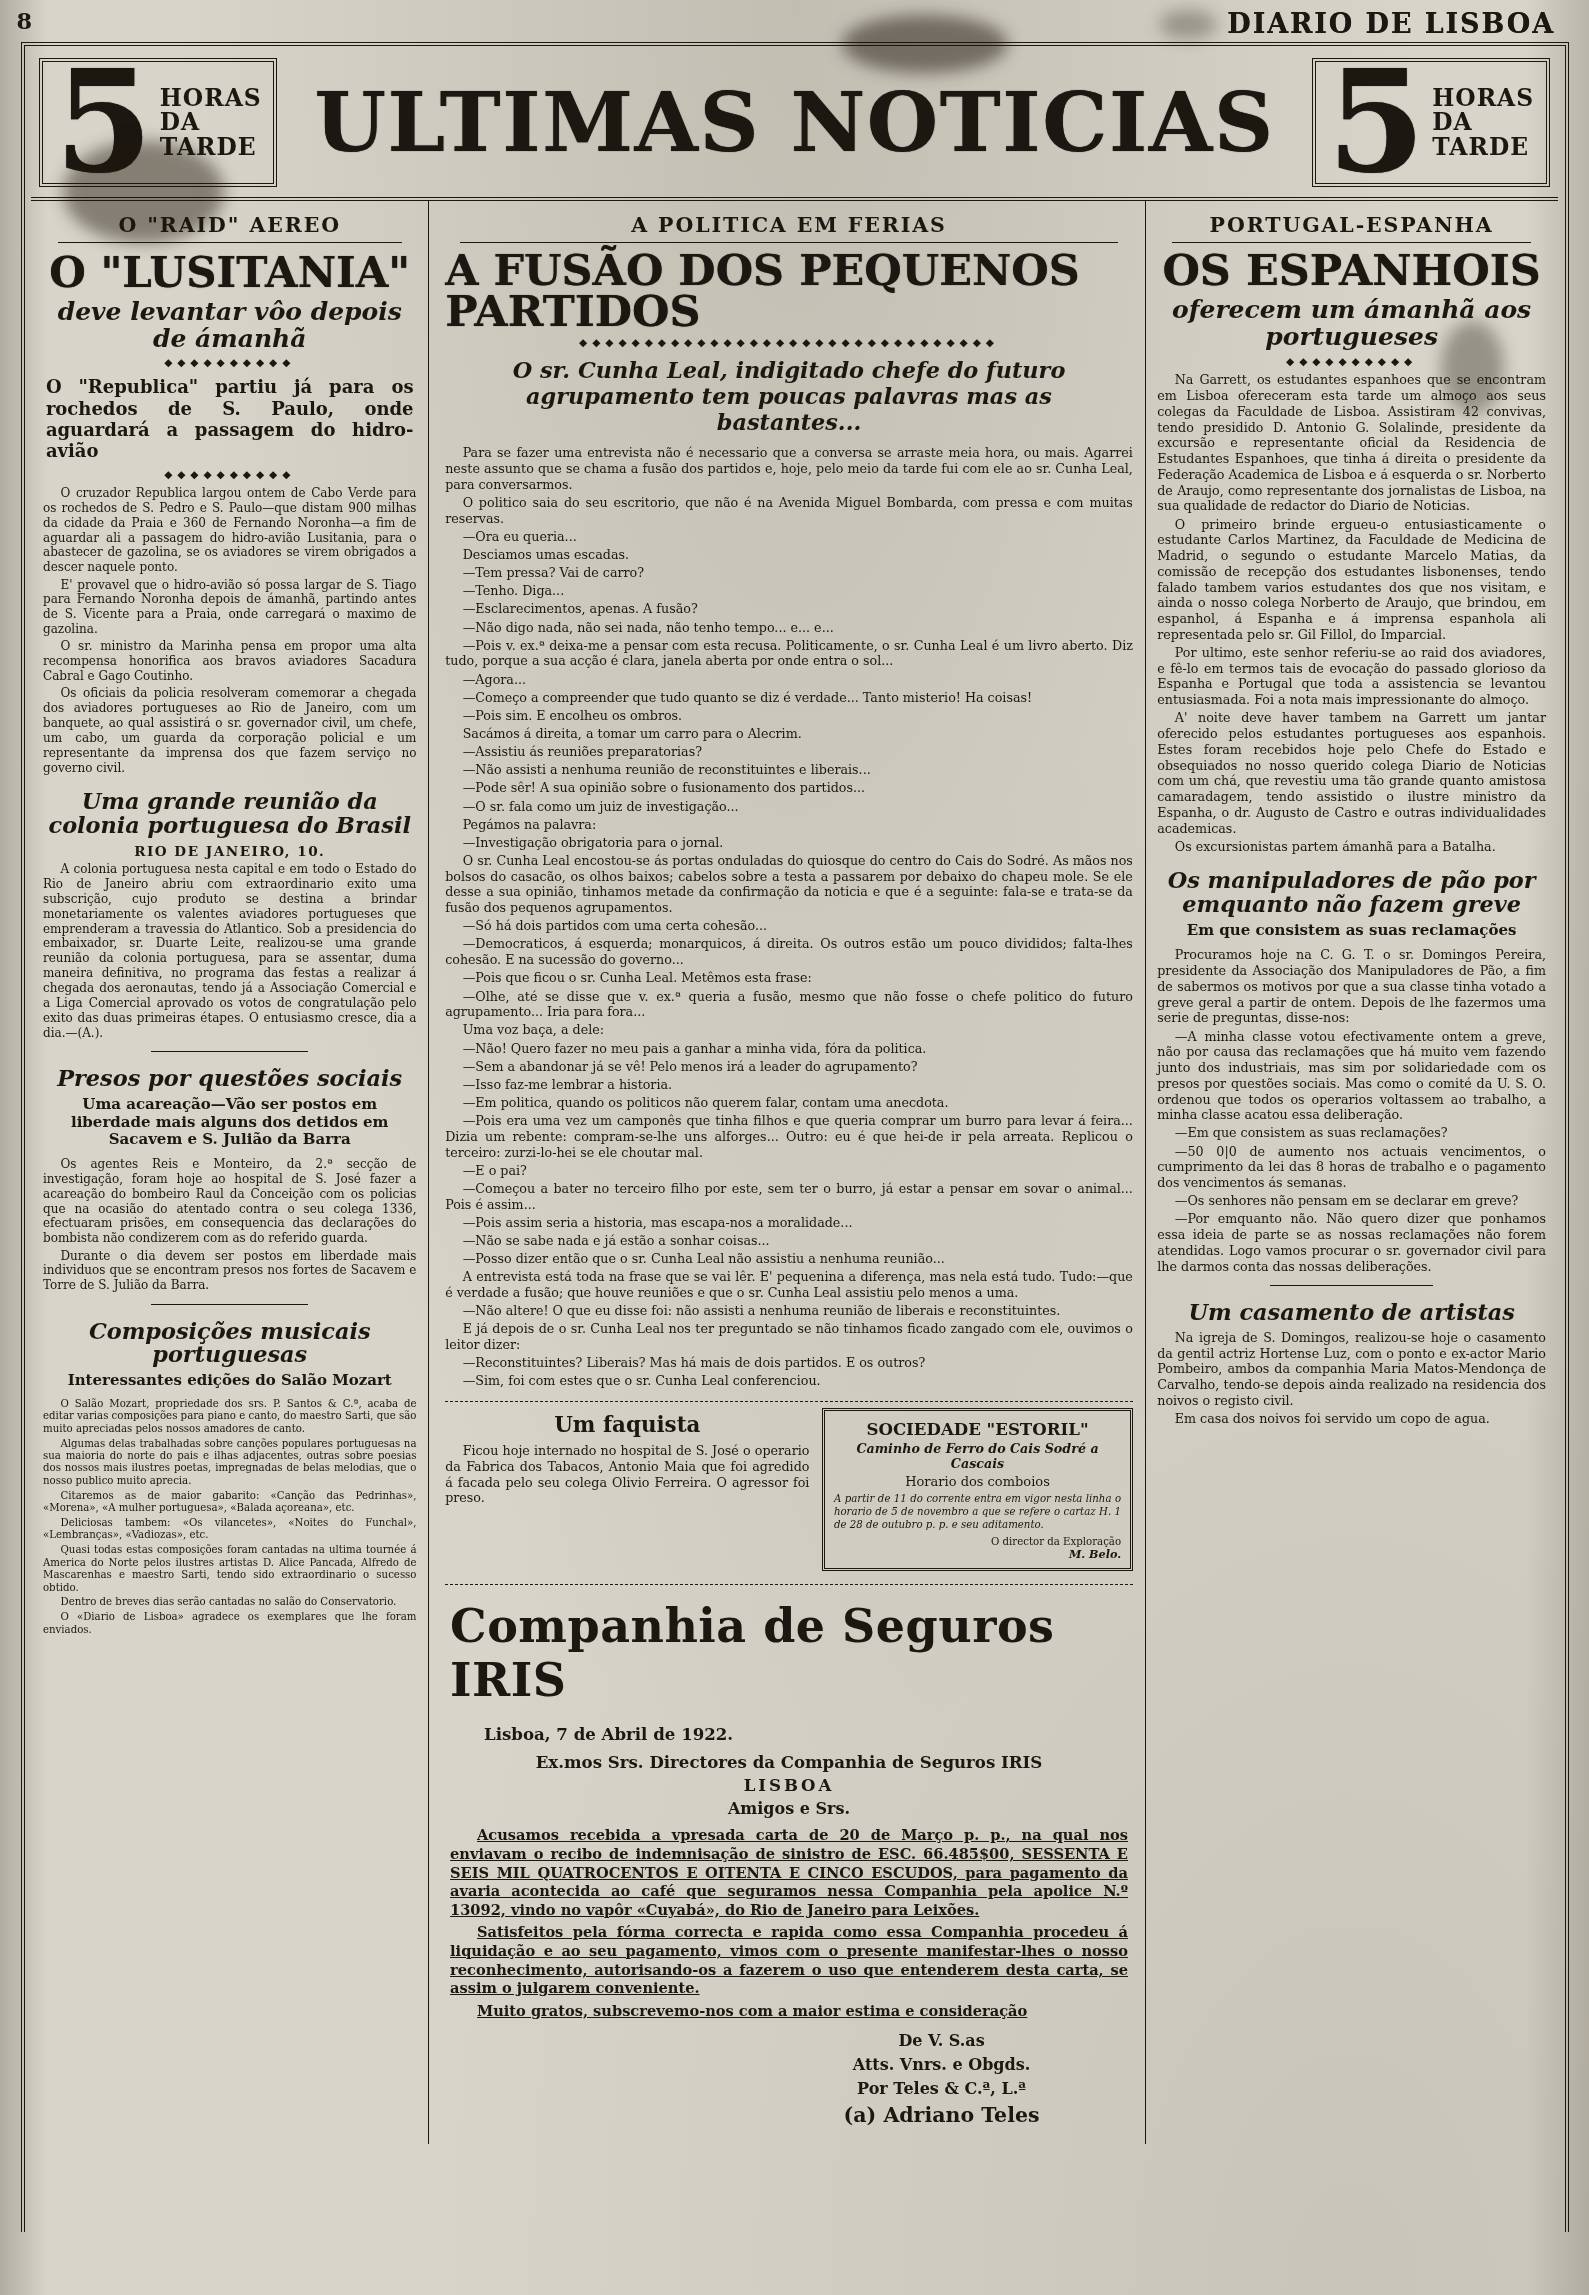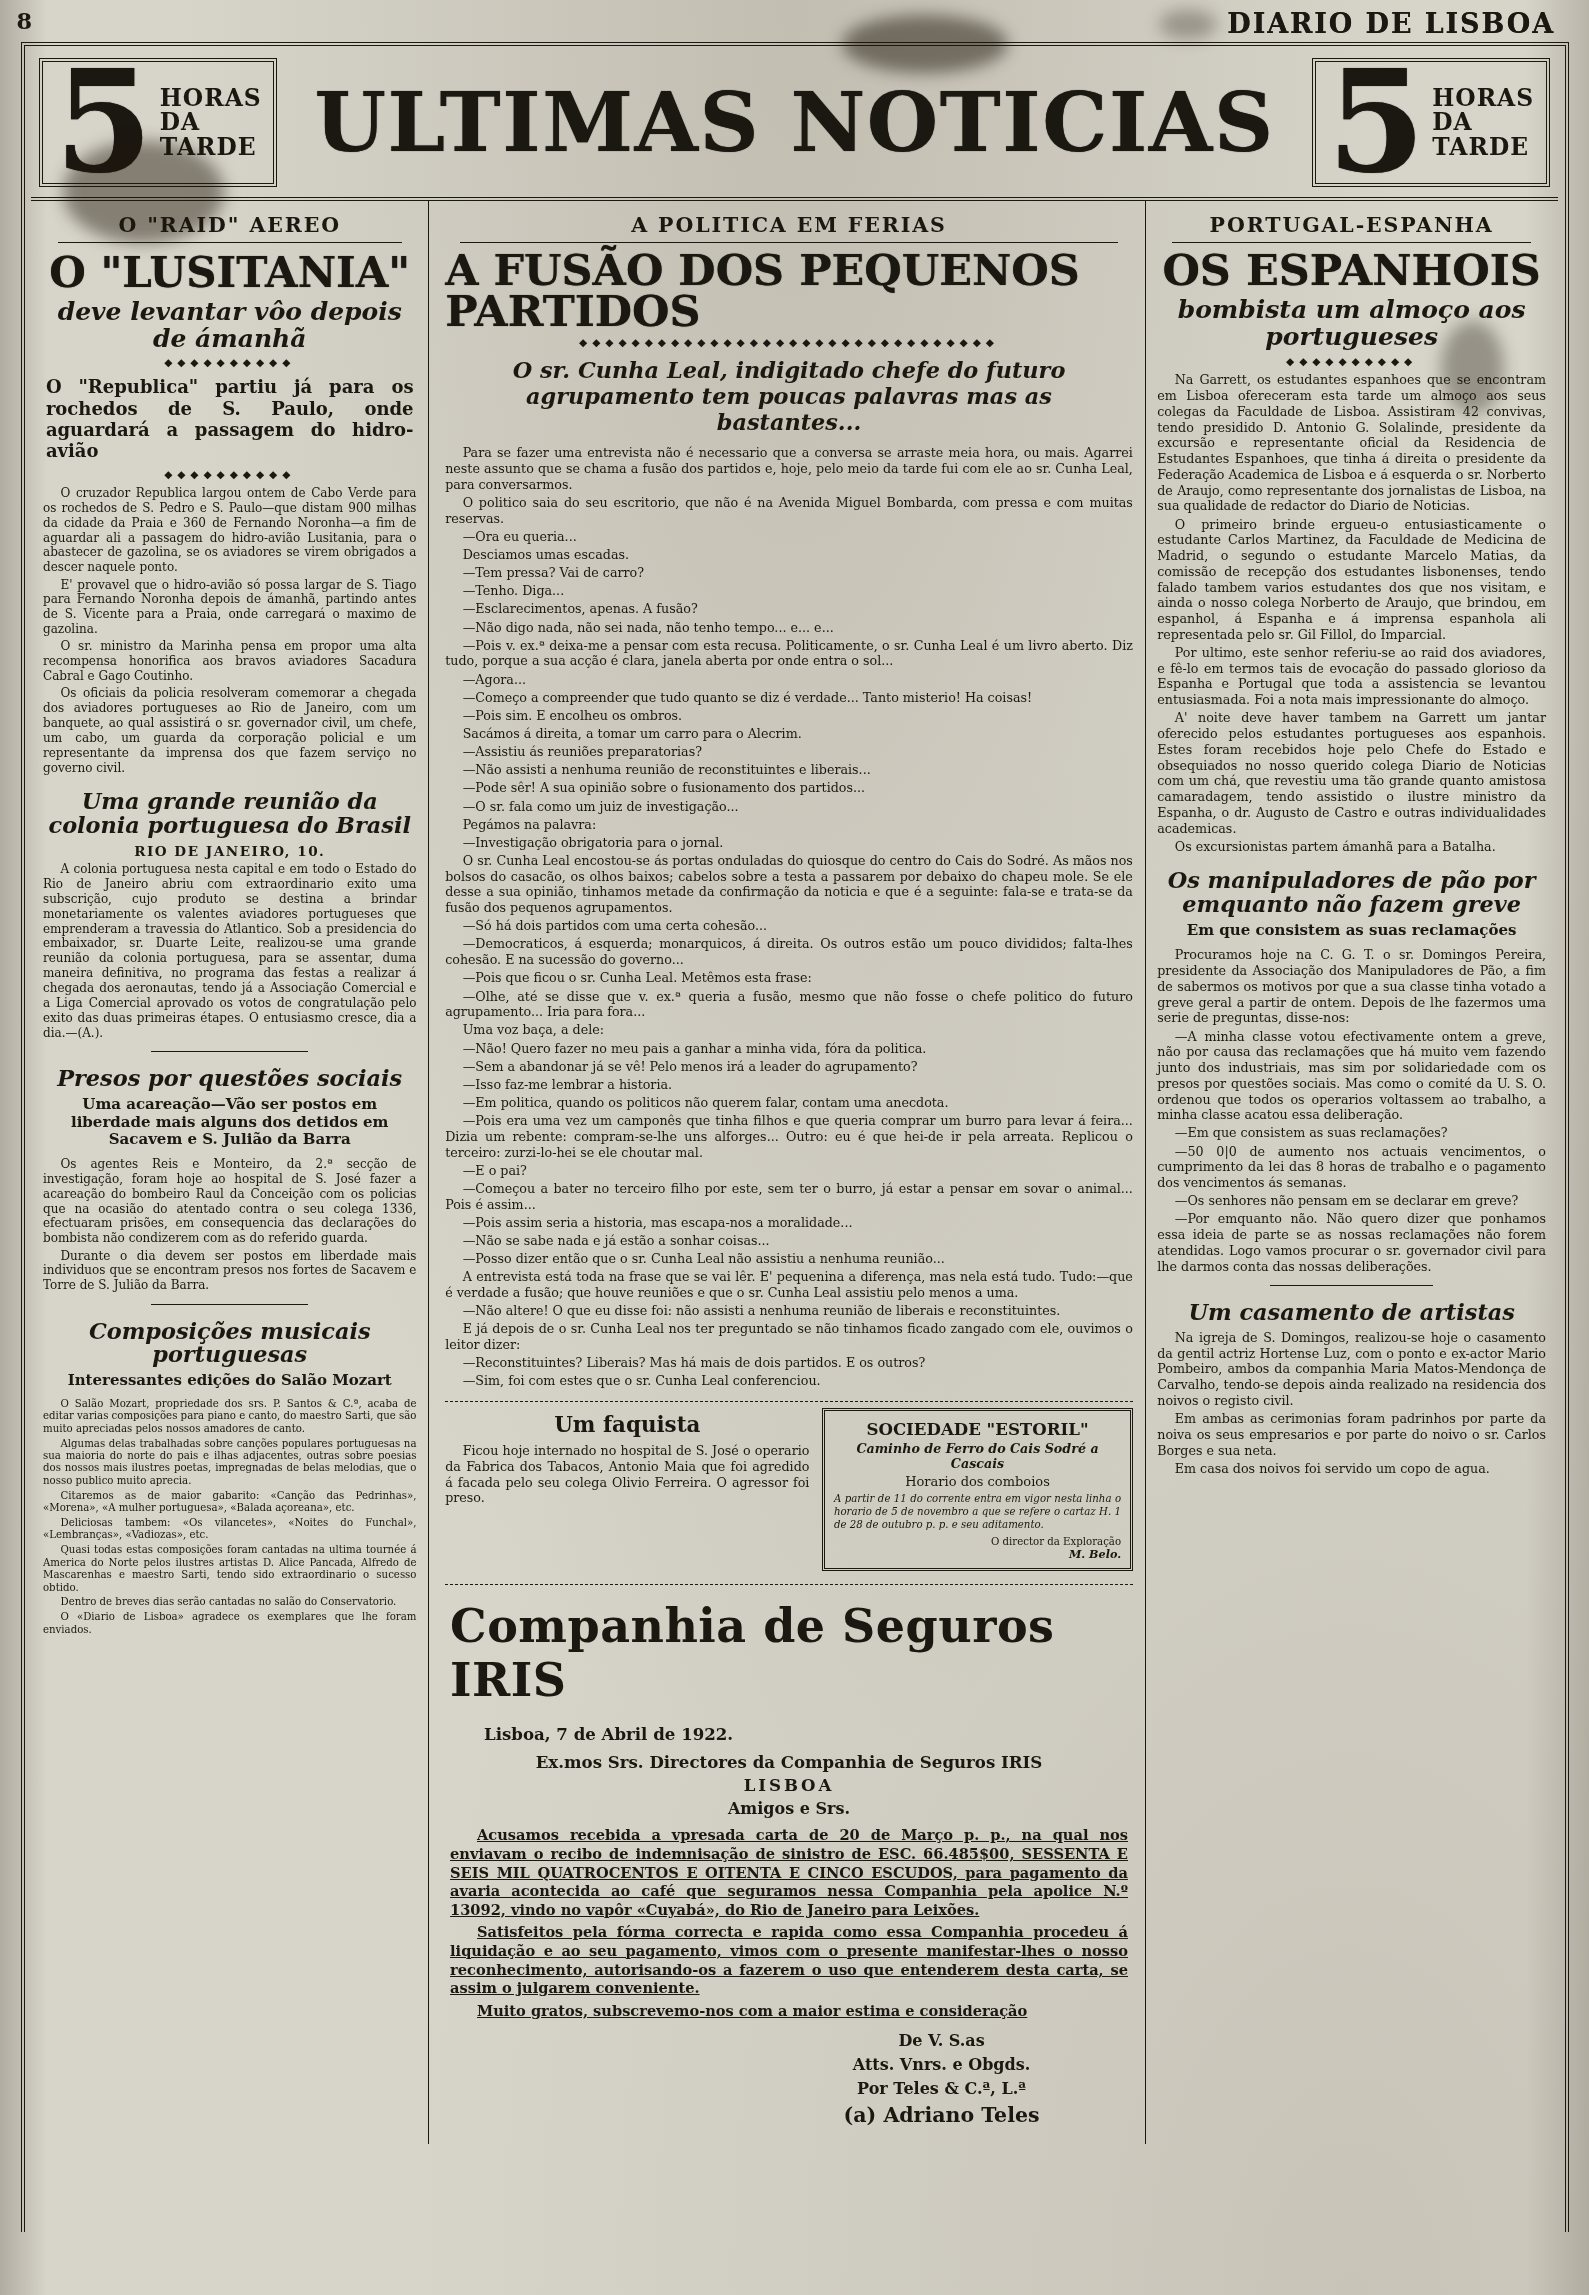--- a/index.html
+++ b/index.html
@@ -240,7 +240,7 @@
     <section class="col col-right">
       <div class="kicker">PORTUGAL-ESPANHA</div>
       <h2 class="h-right">OS ESPANHOIS</h2>
-      <div class="gothic-sub">bombista um almoço aos portugueses</div>
+      <div class="gothic-sub">oferecem um ámanhã aos portugueses</div>
       <div class="orn">◆◆◆◆◆◆◆◆◆◆</div>
       <div class="bt">
           <p>Na Garrett, os estudantes espanhoes que se encontram em Lisboa ofereceram esta tarde um almoço aos seus colegas da Faculdade de Lisboa. Assistiram 42 convivas, tendo presidido D. Antonio G. Solalinde, presidente da excursão e representante oficial da Residencia de Estudantes Espanhoes, que tinha á direita o presidente da Federação Academica de Lisboa e á esquerda o sr. Norberto de Araujo, como representante dos jornalistas de Lisboa, na sua qualidade de redactor do Diario de Noticias.</p>

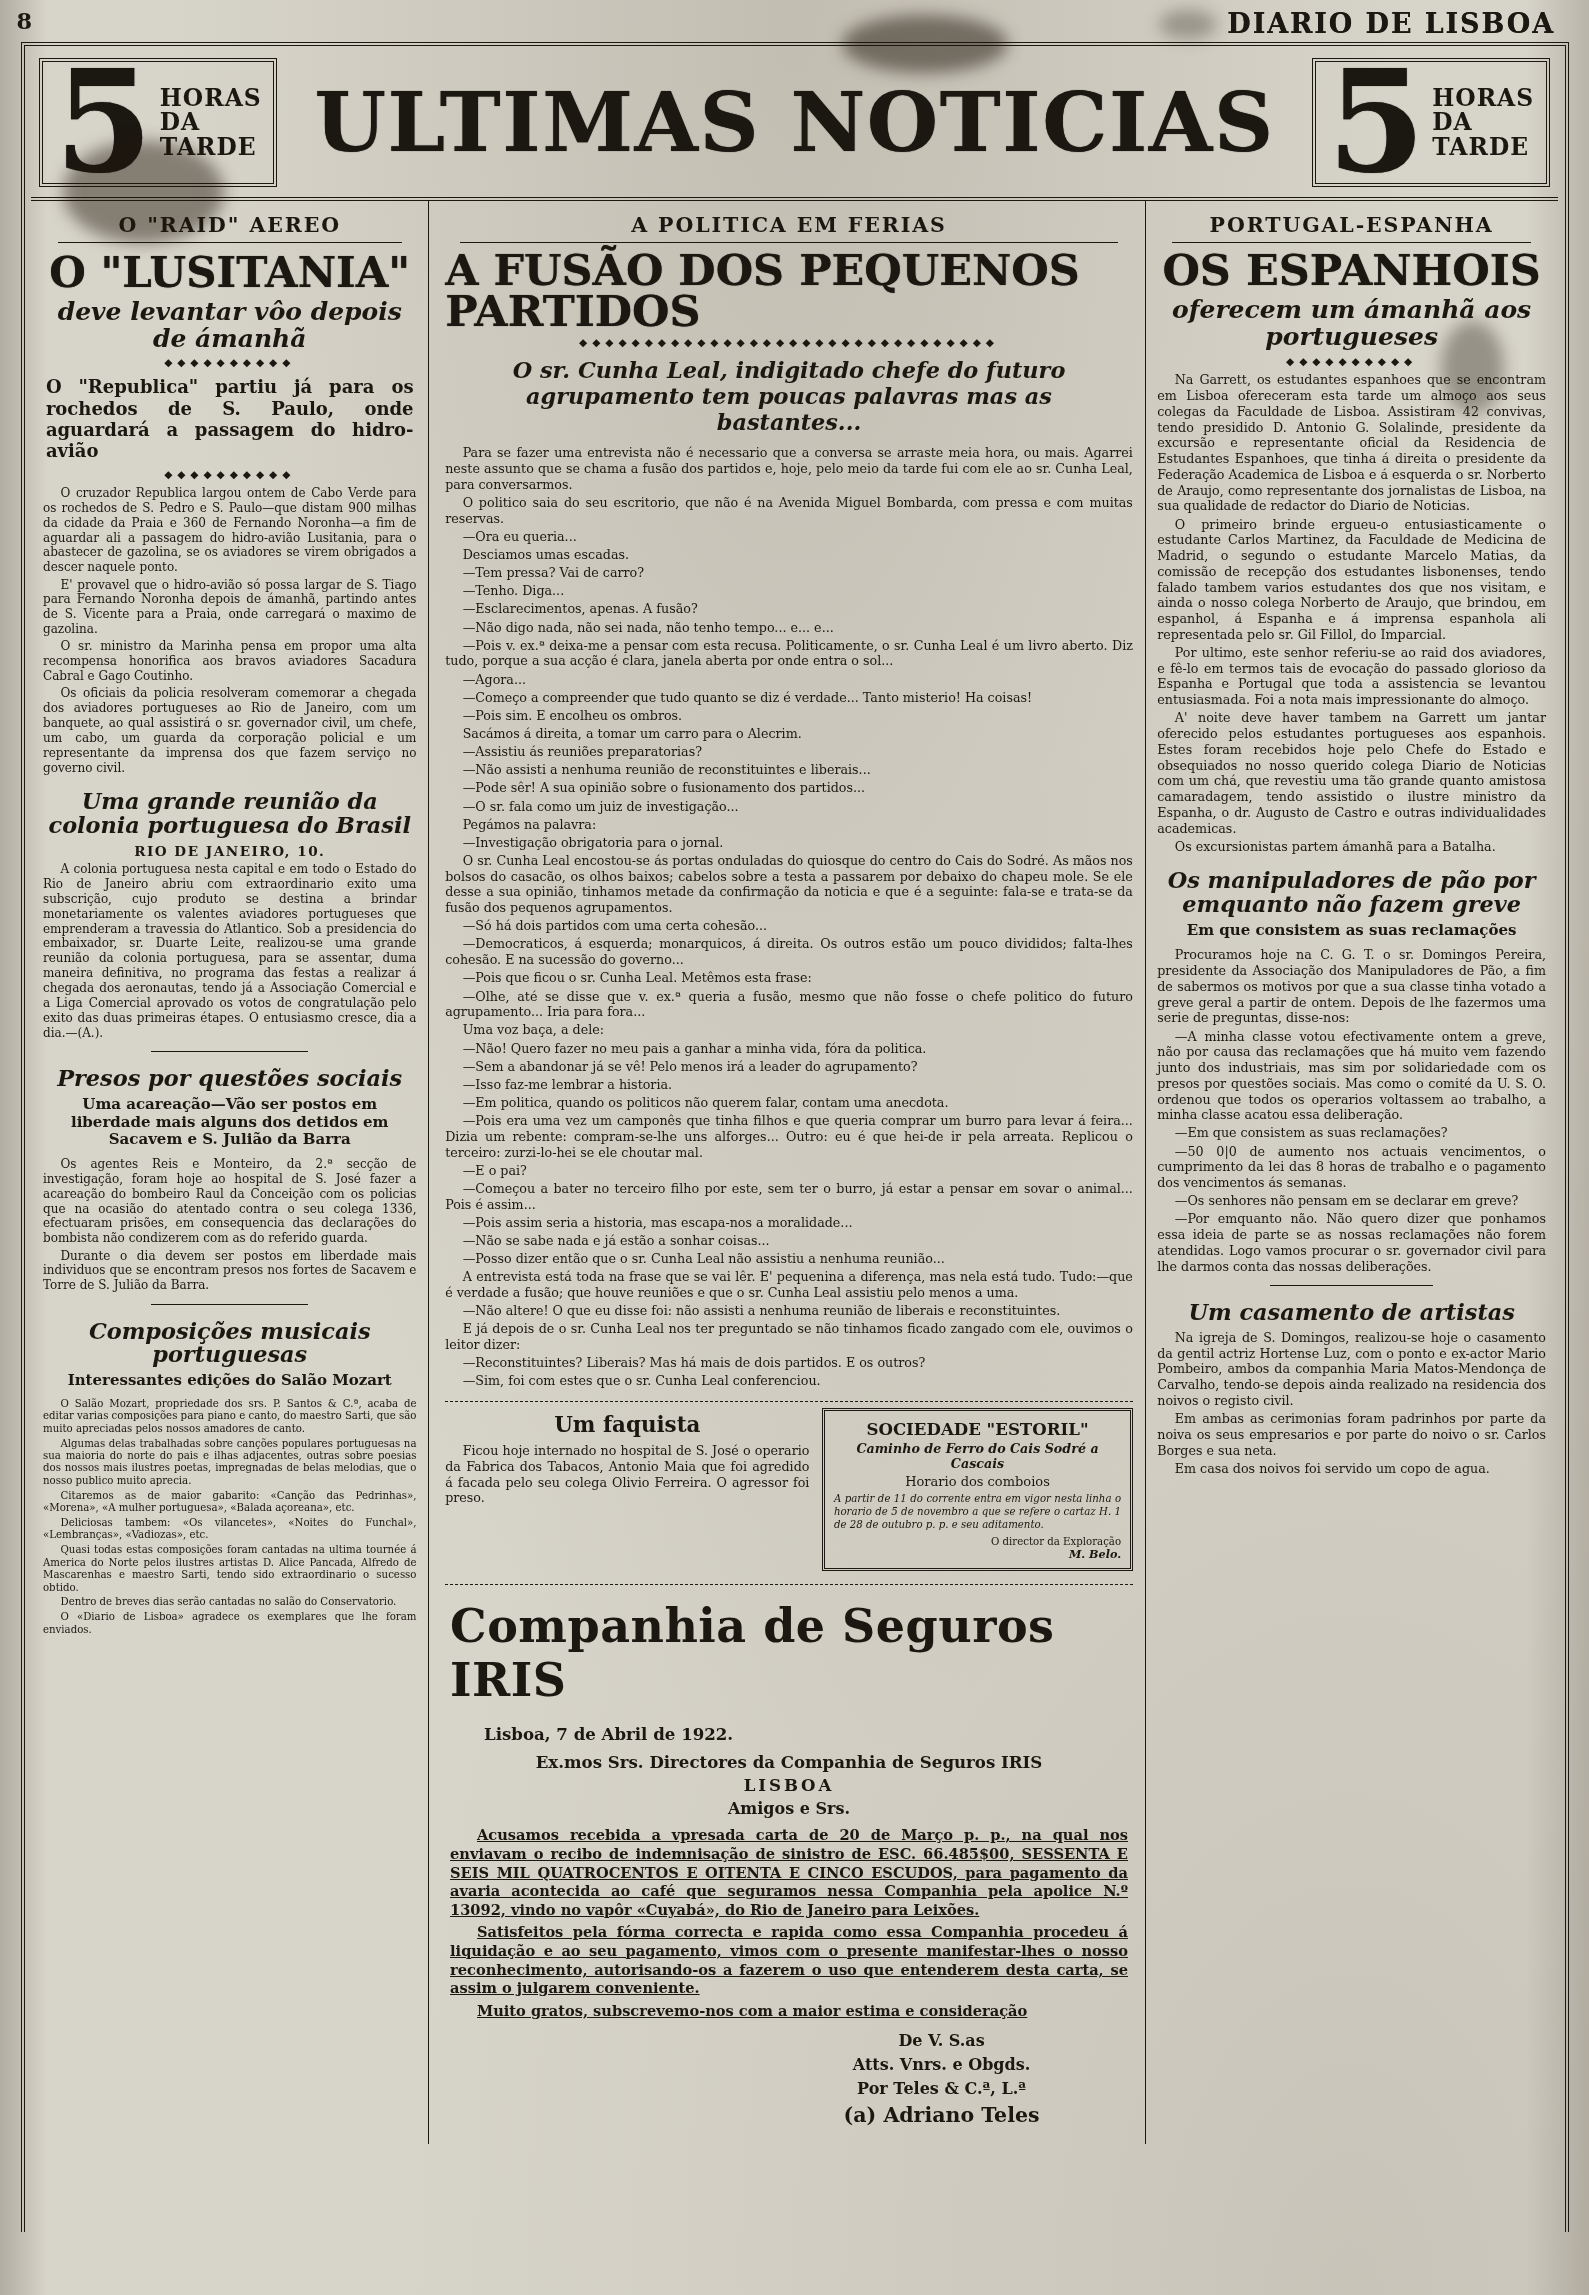--- a/index.html
+++ b/index.html
@@ -266,7 +266,6 @@
       <h3 class="sec-title">Um casamento de artistas</h3>
       <div class="bt">
           <p>Na igreja de S. Domingos, realizou-se hoje o casamento da gentil actriz Hortense Luz, com o ponto e ex-actor Mario Pombeiro, ambos da companhia Maria Matos-Mendonça de Carvalho, tendo-se depois ainda realizado na residencia dos noivos o registo civil.</p>
-          <p>Em ambas as cerimonias foram padrinhos por parte da noiva os seus empresarios e por parte do noivo o sr. Carlos Borges e sua neta.</p>
           <p>Em casa dos noivos foi servido um copo de agua.</p>
         </div>
     </section>

